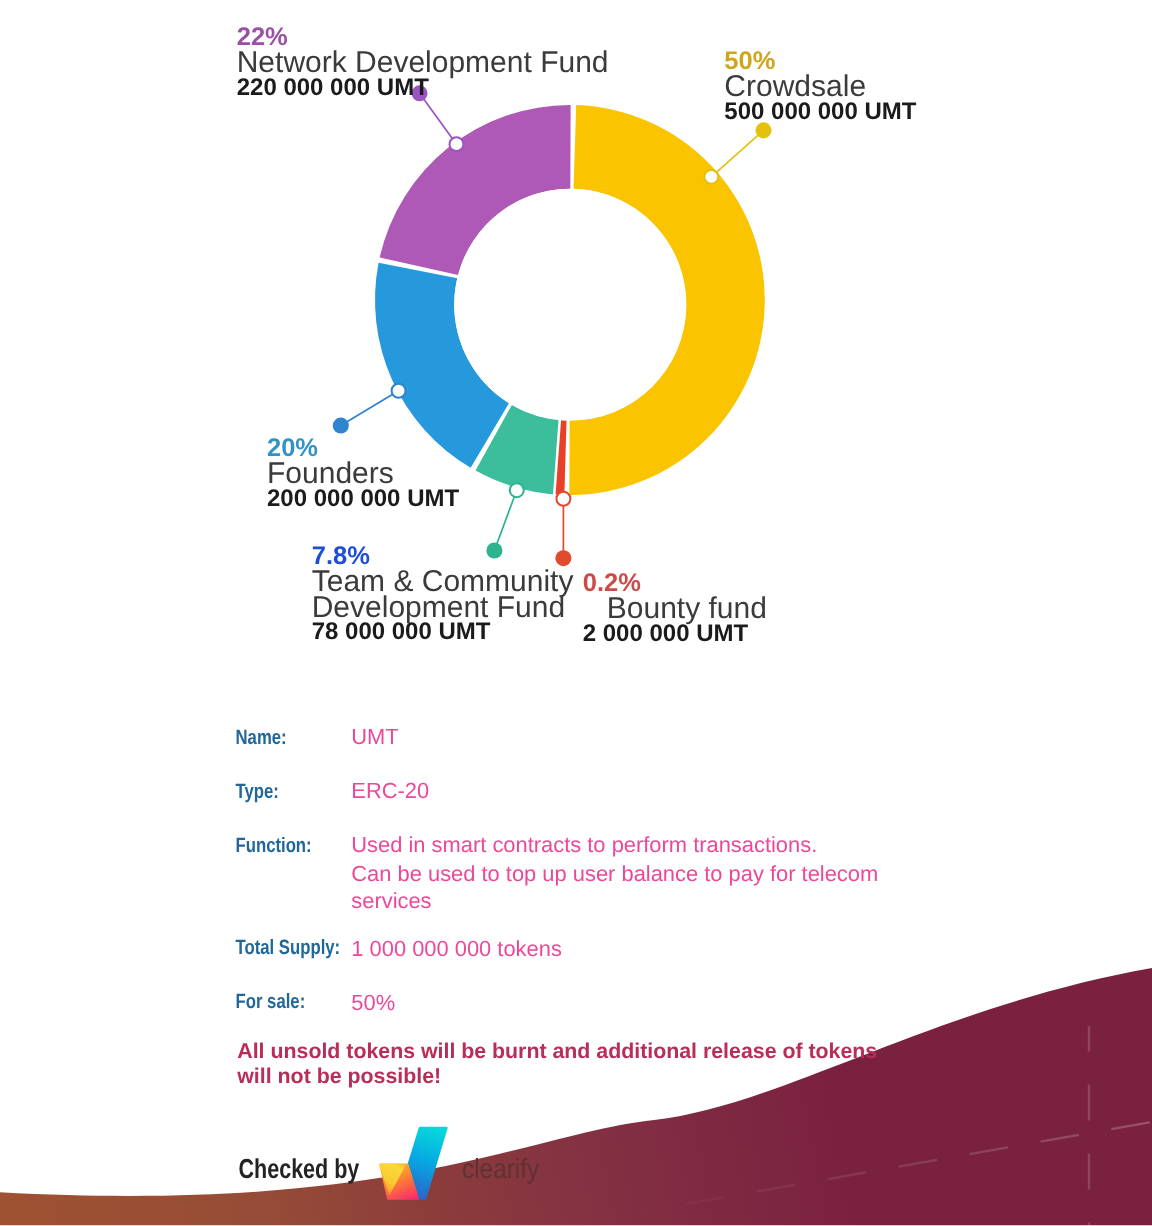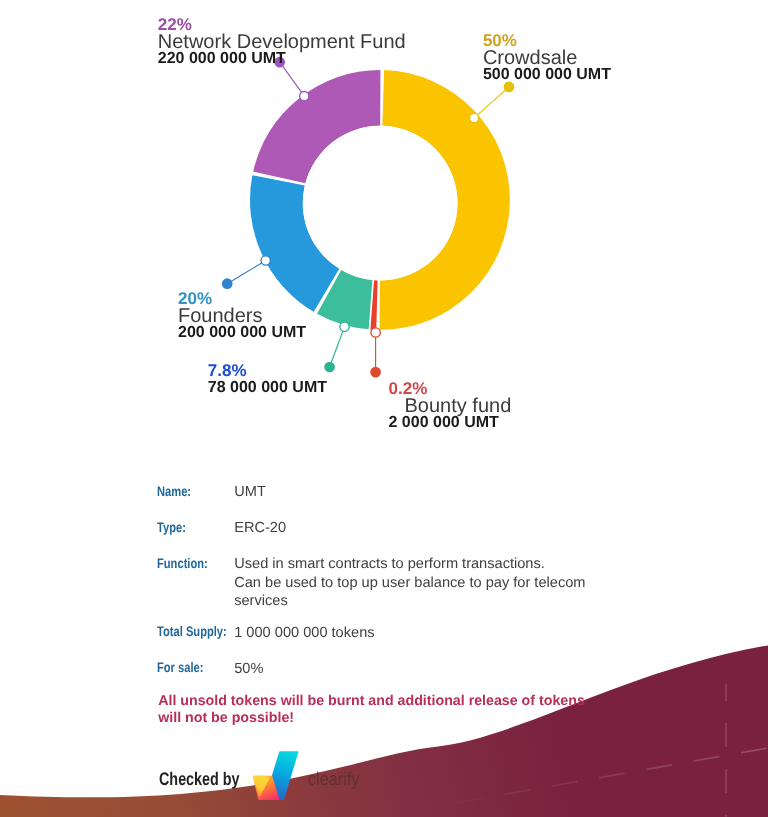--- a/index.html
+++ b/index.html
@@ -123,6 +123,8 @@
       </div>
       <div class="callout" style="left: 207.8px; top: 362px;">
         <div class="co-pct" style="color: #1d4ed8;">7.8%</div>
+        <div class="co-name" style="white-space: pre-line;">Team &amp; Community
+Development Fund</div>
         <div class="co-amt">78 000 000 UMT</div>
       </div>
       <div class="callout" style="left: 388.5px; top: 380.4px;">

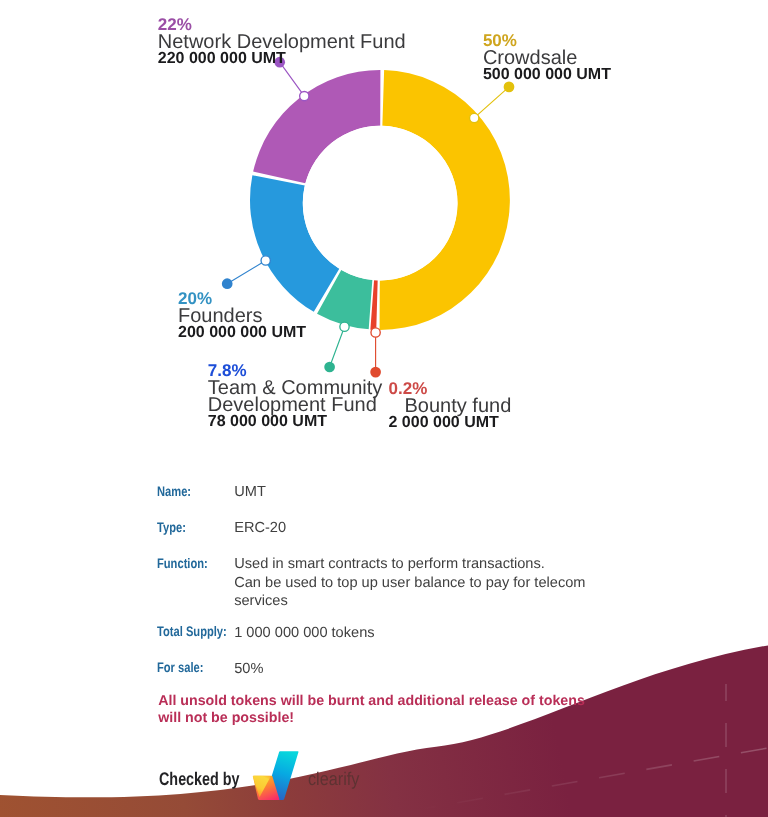--- a/index.html
+++ b/index.html
@@ -25,7 +25,7 @@
   .ikey{position:absolute;left:157.4px;top:0;color:#21689a;font-size:13.8px;font-weight:700;
         white-space:nowrap;transform:scaleX(0.808);transform-origin:0 0;letter-spacing:0px;
         line-height:15px;}
-  .ival{position:absolute;left:234.2px;top:-0.6px;width:400px;color:#404040;font-size:14.6px;
+  .ival{position:absolute;left:234.2px;top:-0.6px;width:400px;color:#ec4899;font-size:14.6px;
         line-height:18.72px;letter-spacing:0px;white-space:pre-line;}
 
   

